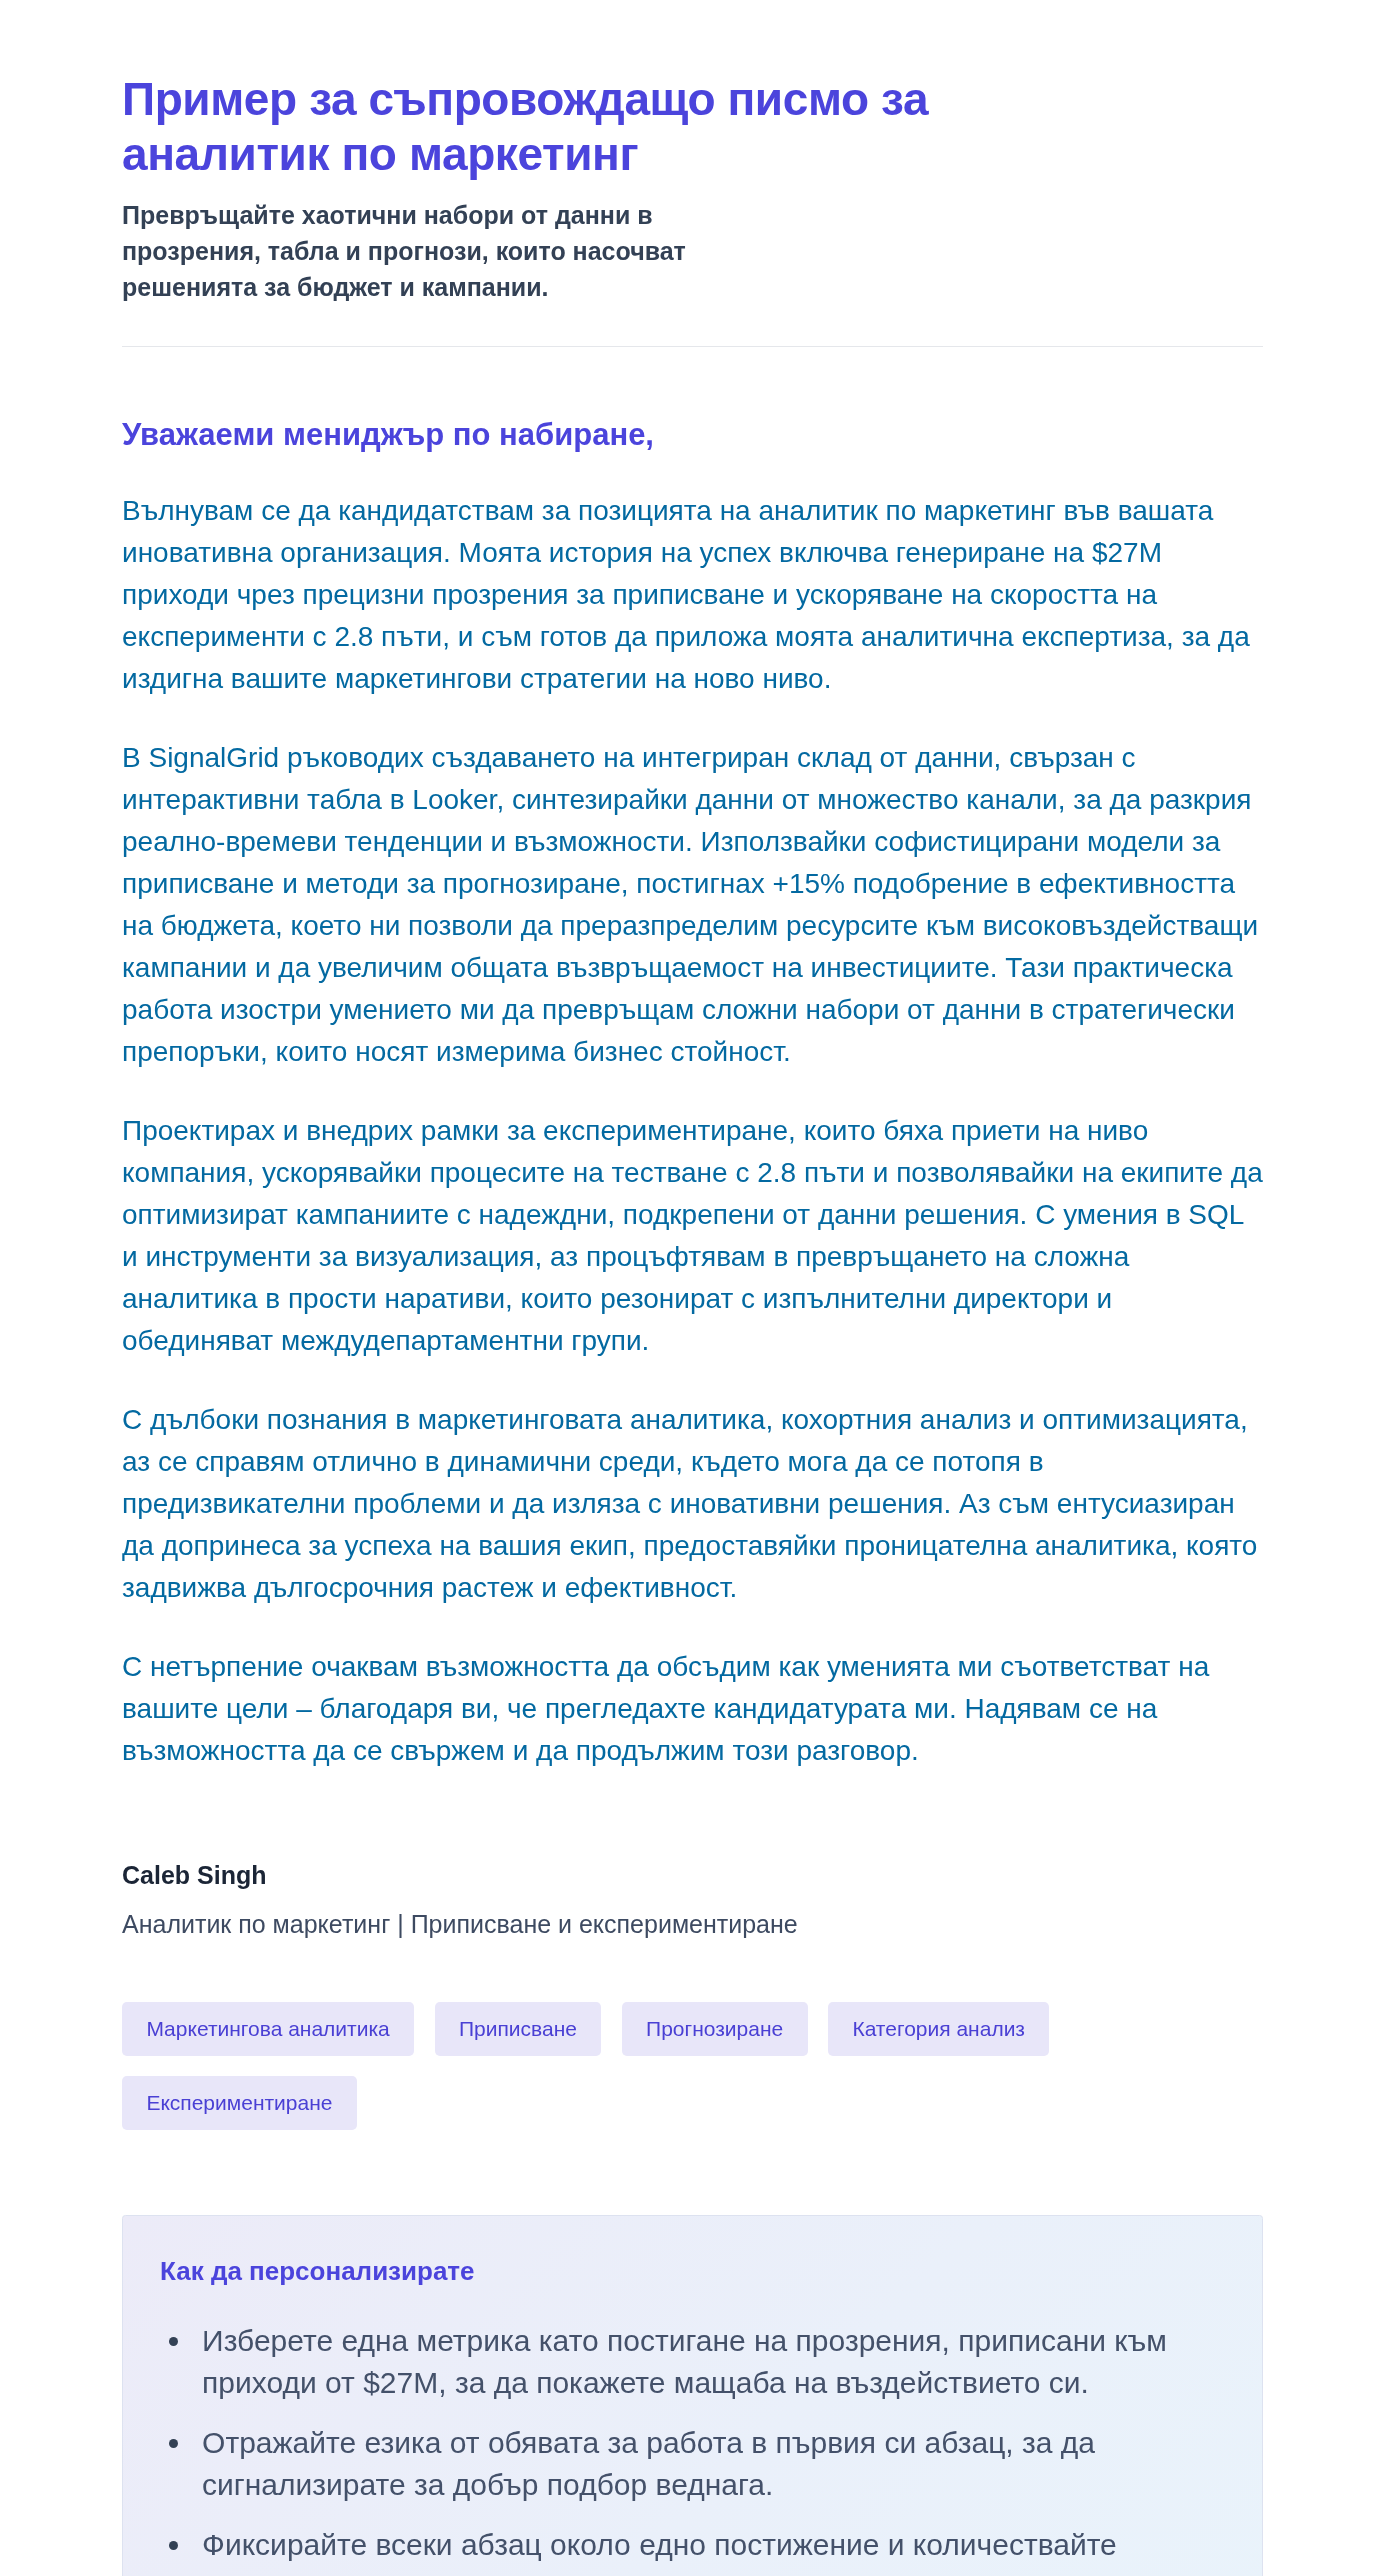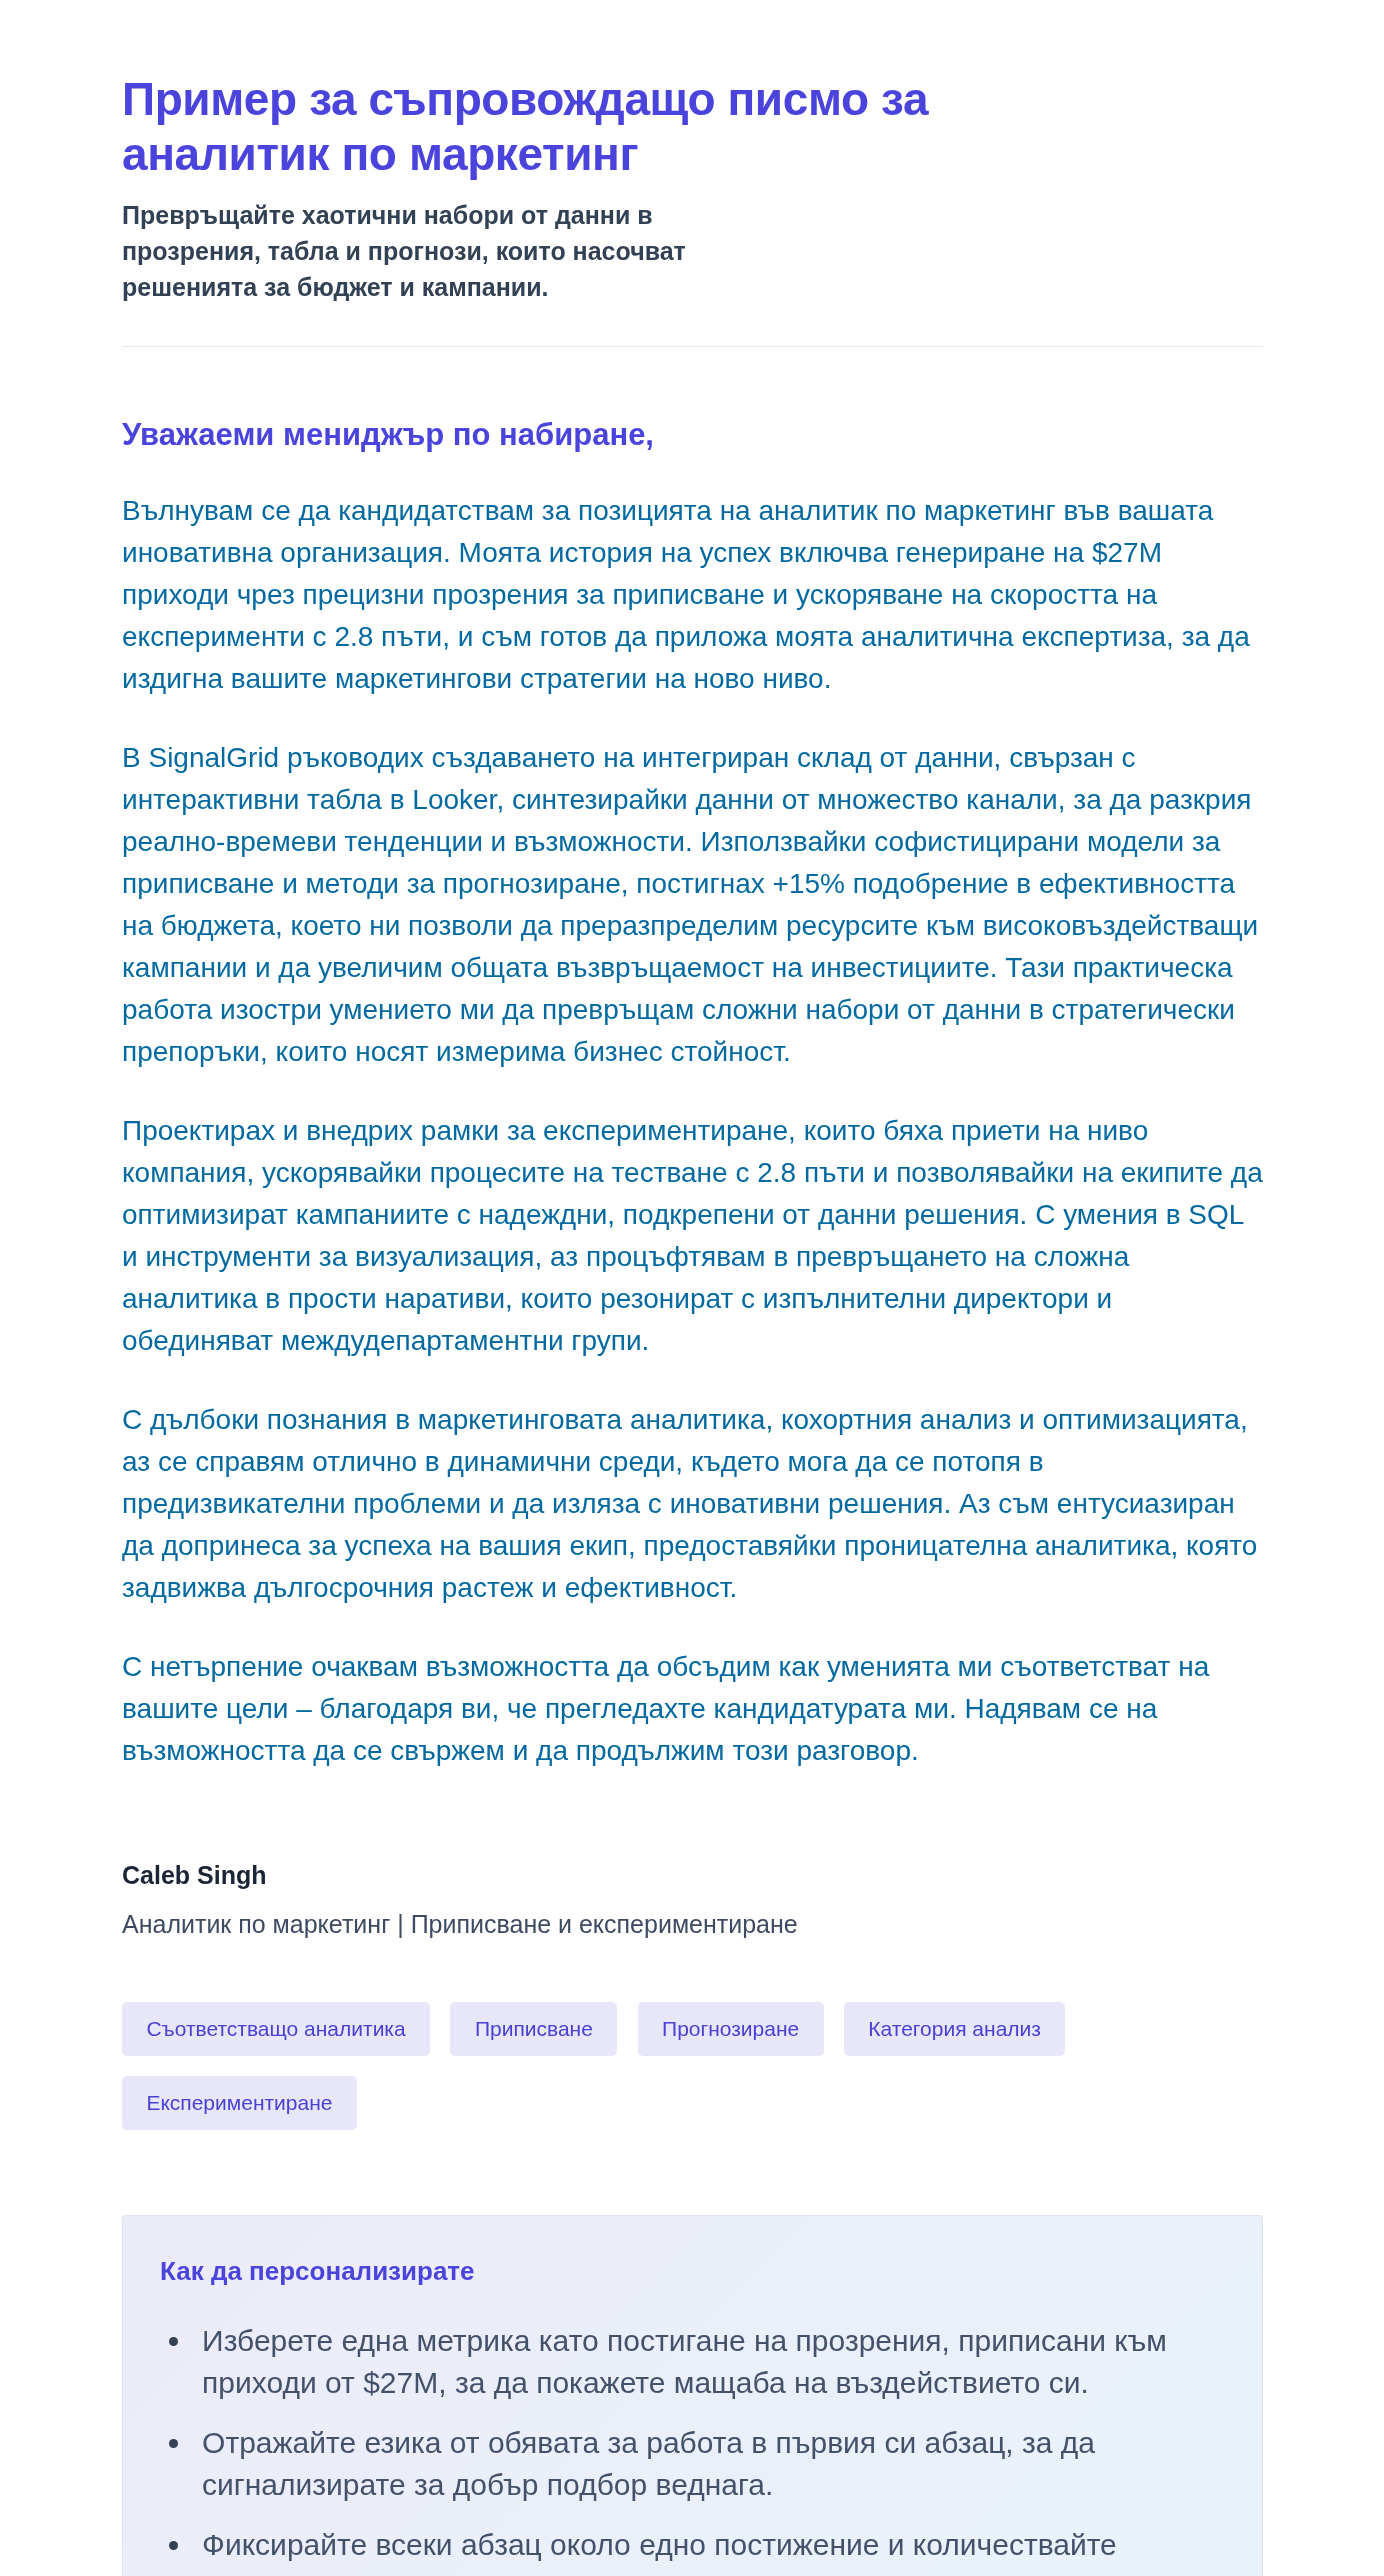--- a/index.html
+++ b/index.html
@@ -165,7 +165,7 @@
   </div>
 
   <div class="tags">
-    <span class="tag">Съответстващо аналитика</span>
+    <span class="tag">Маркетингова аналитика</span>
     <span class="tag">Приписване</span>
     <span class="tag">Прогнозиране</span>
     <span class="tag">Категория анализ</span>

